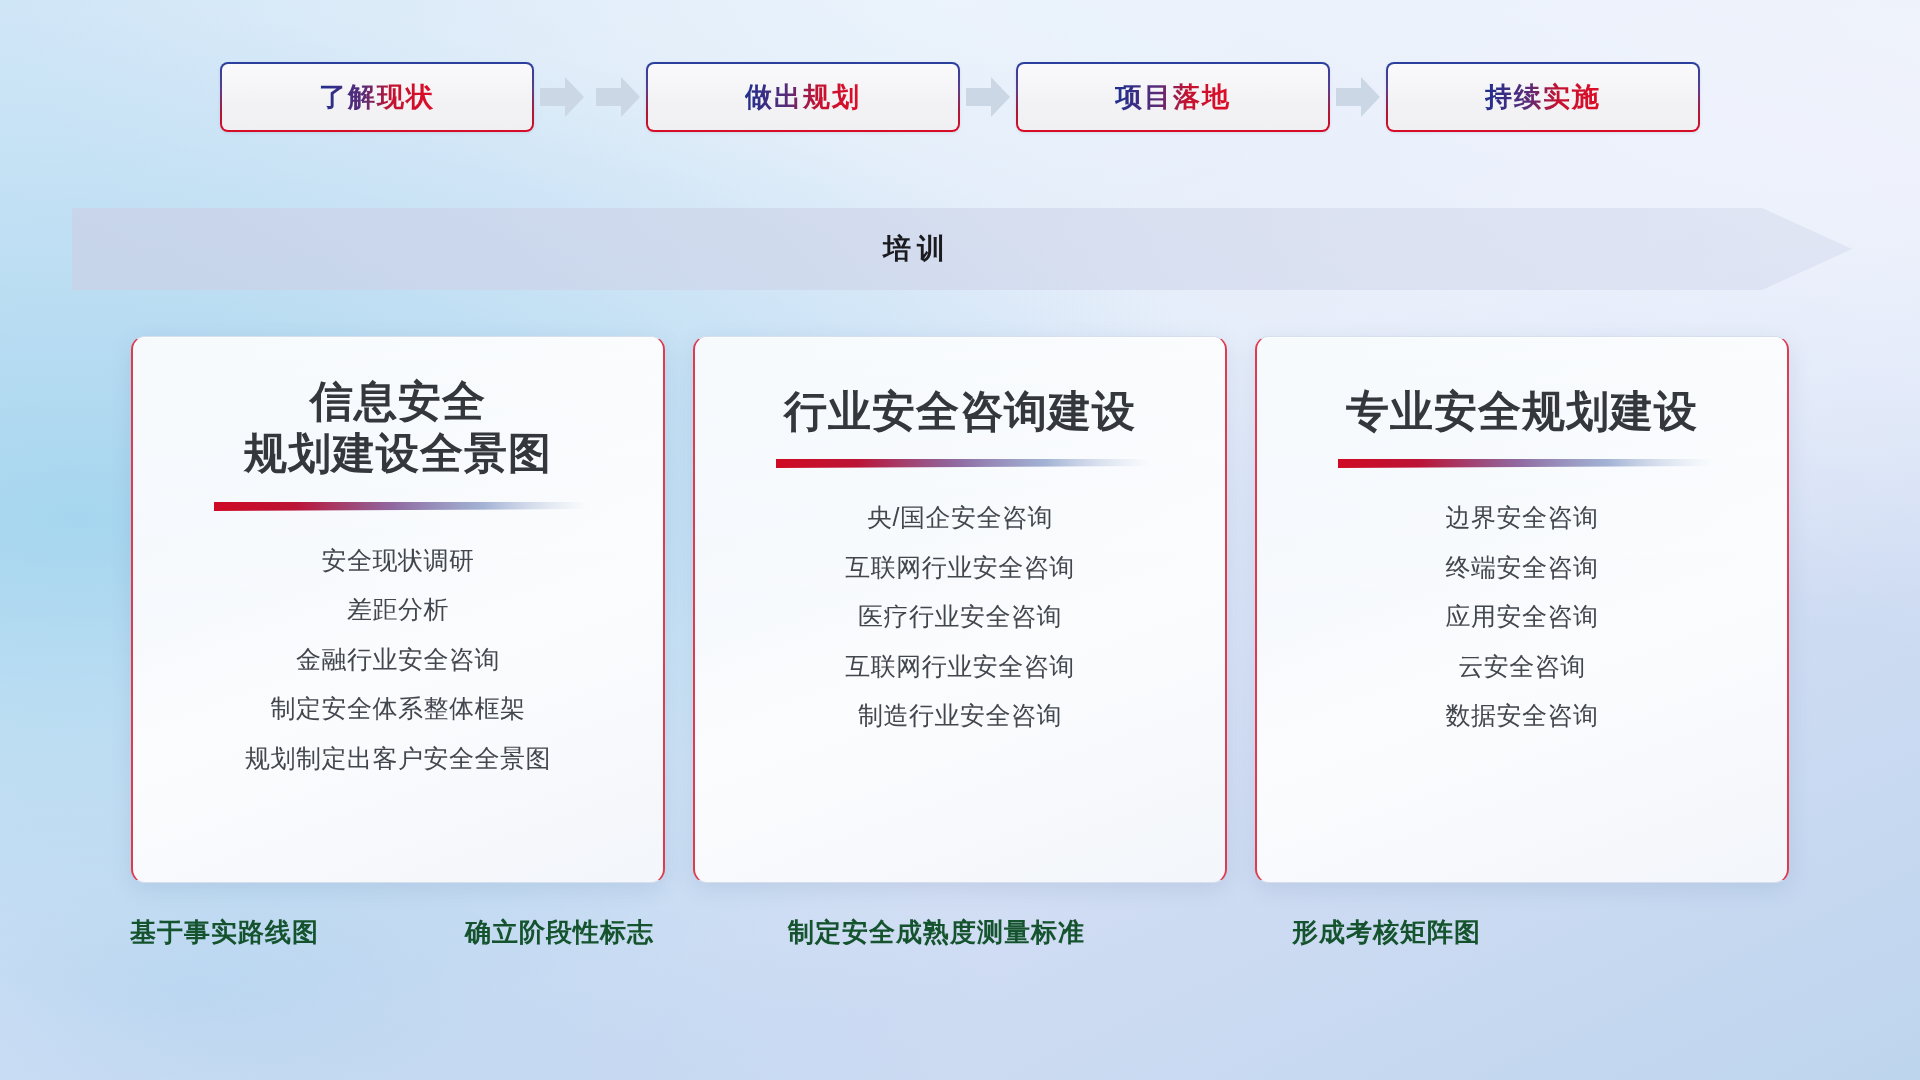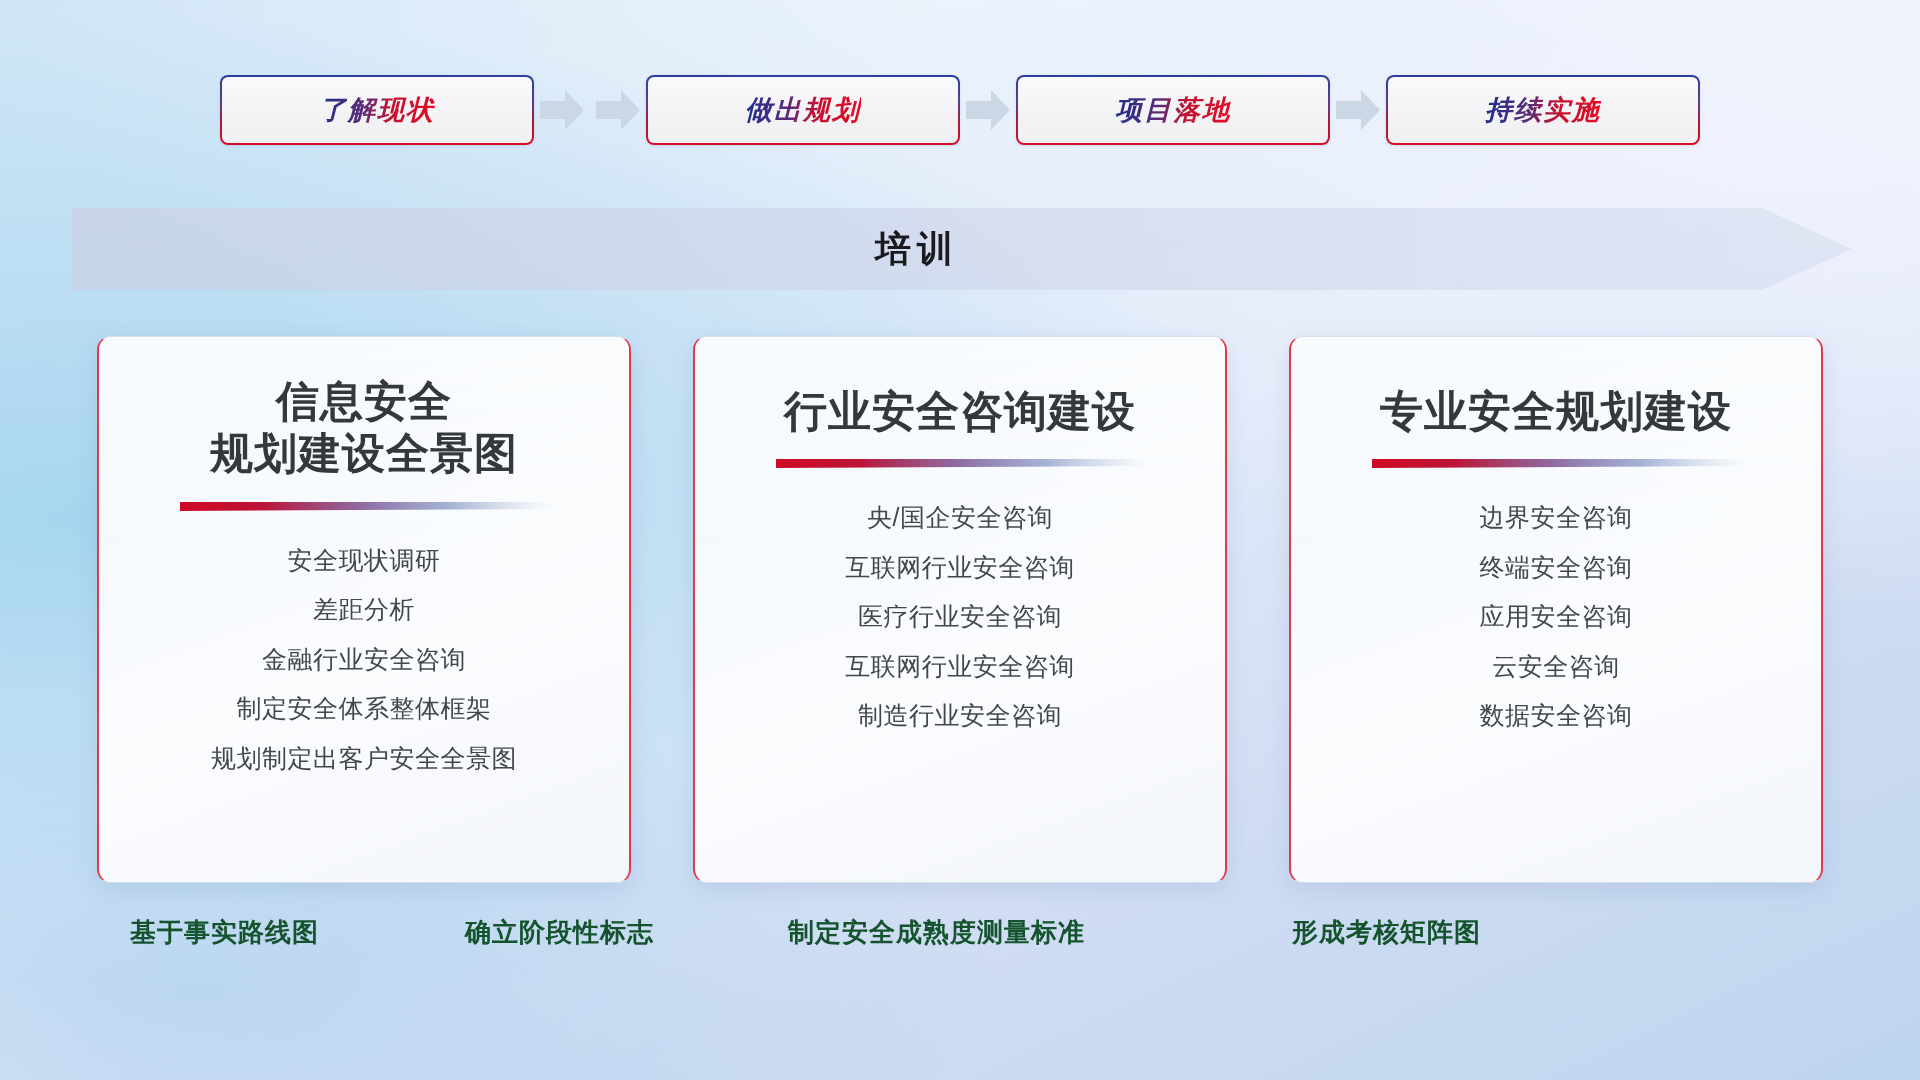--- a/index.html
+++ b/index.html
@@ -27,8 +27,8 @@
 
   
   #steps{
-    position:absolute;left:0;top:75px;width:1920px;height:70px;
-    display:flex;align-items:center;justify-content:center;font-style:italic;
+    position:absolute;left:0;top:62px;width:1920px;height:70px;
+    display:flex;align-items:center;justify-content:center;
   }
   .step-box{
     width:310px;height:66px;

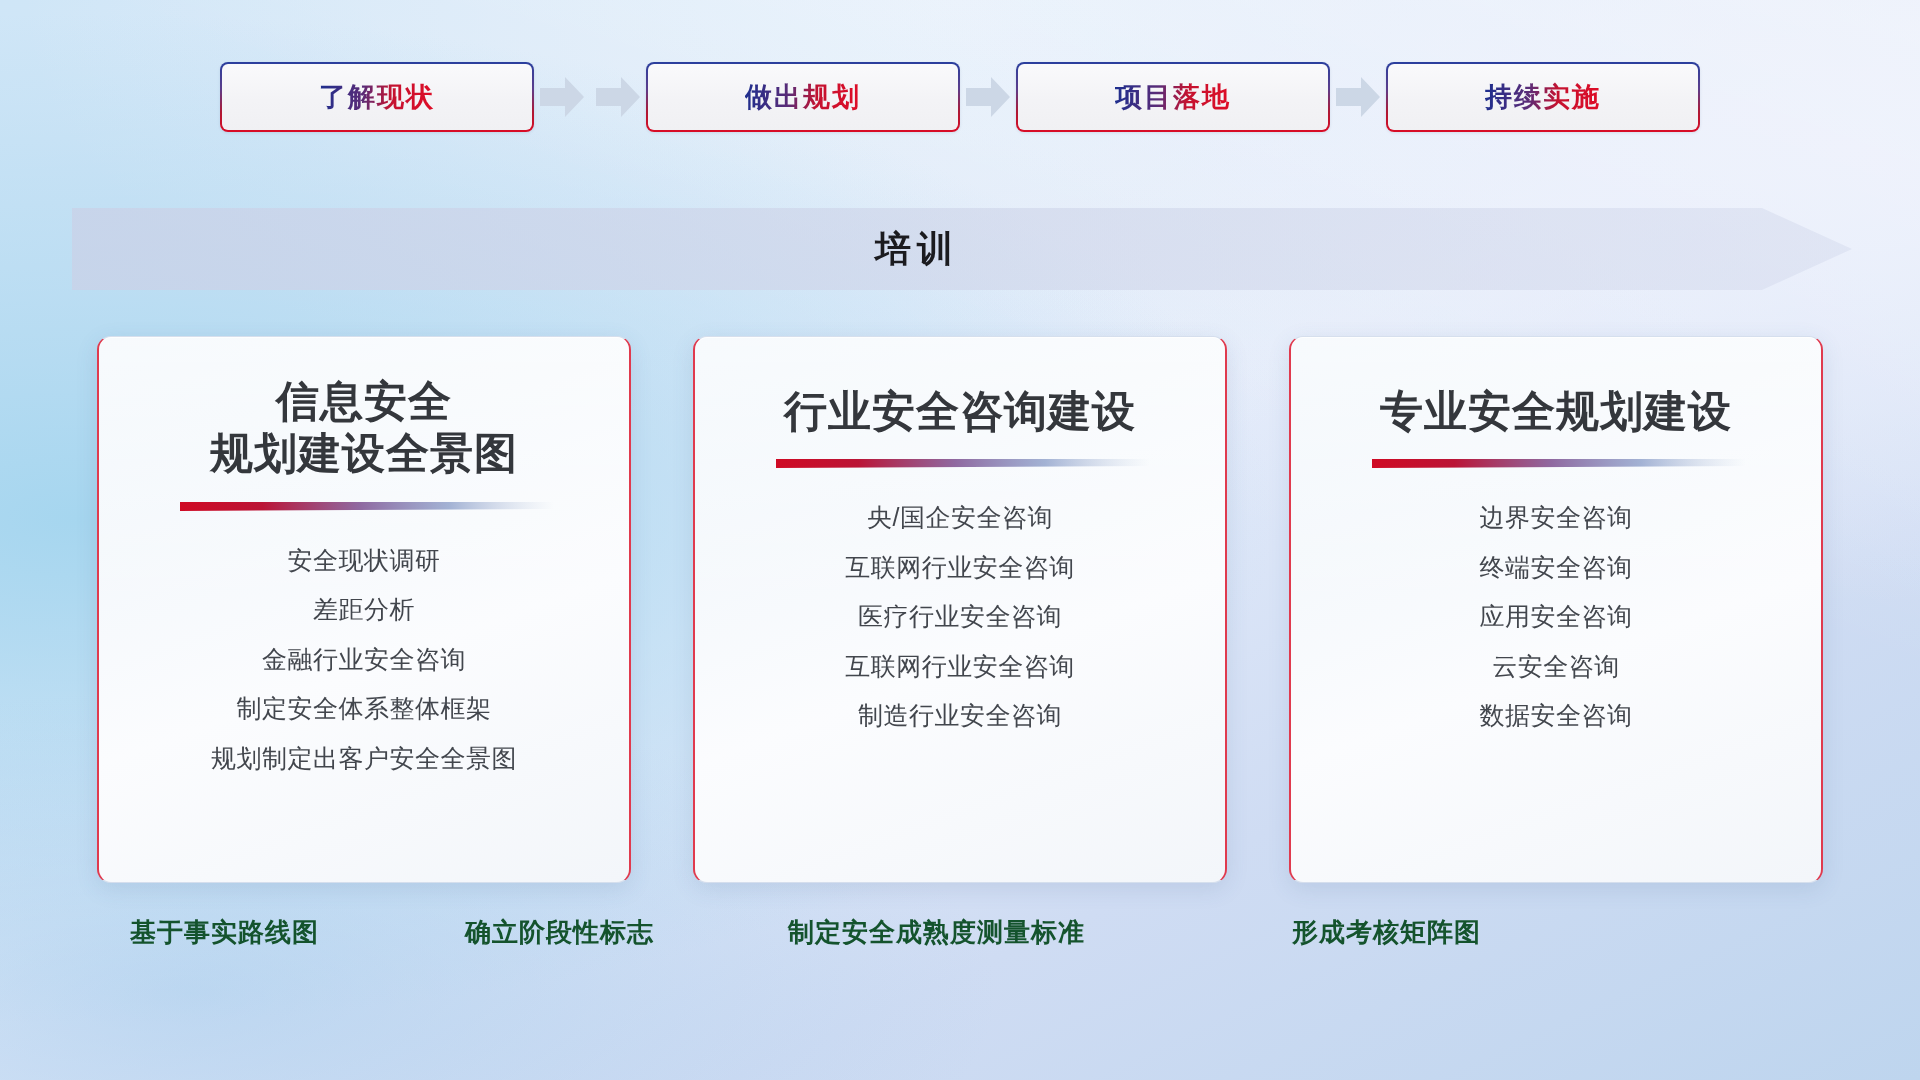--- a/index.html
+++ b/index.html
@@ -64,7 +64,7 @@
   #banner-label{
     position:absolute;left:0;top:0;width:1690px;height:82px;
     display:flex;align-items:center;justify-content:center;
-    font-size:36px;font-weight:700;color:#1b1b1f;letter-spacing:6px;
+    font-size:28px;font-weight:700;color:#1b1b1f;letter-spacing:6px;
   }
 
   

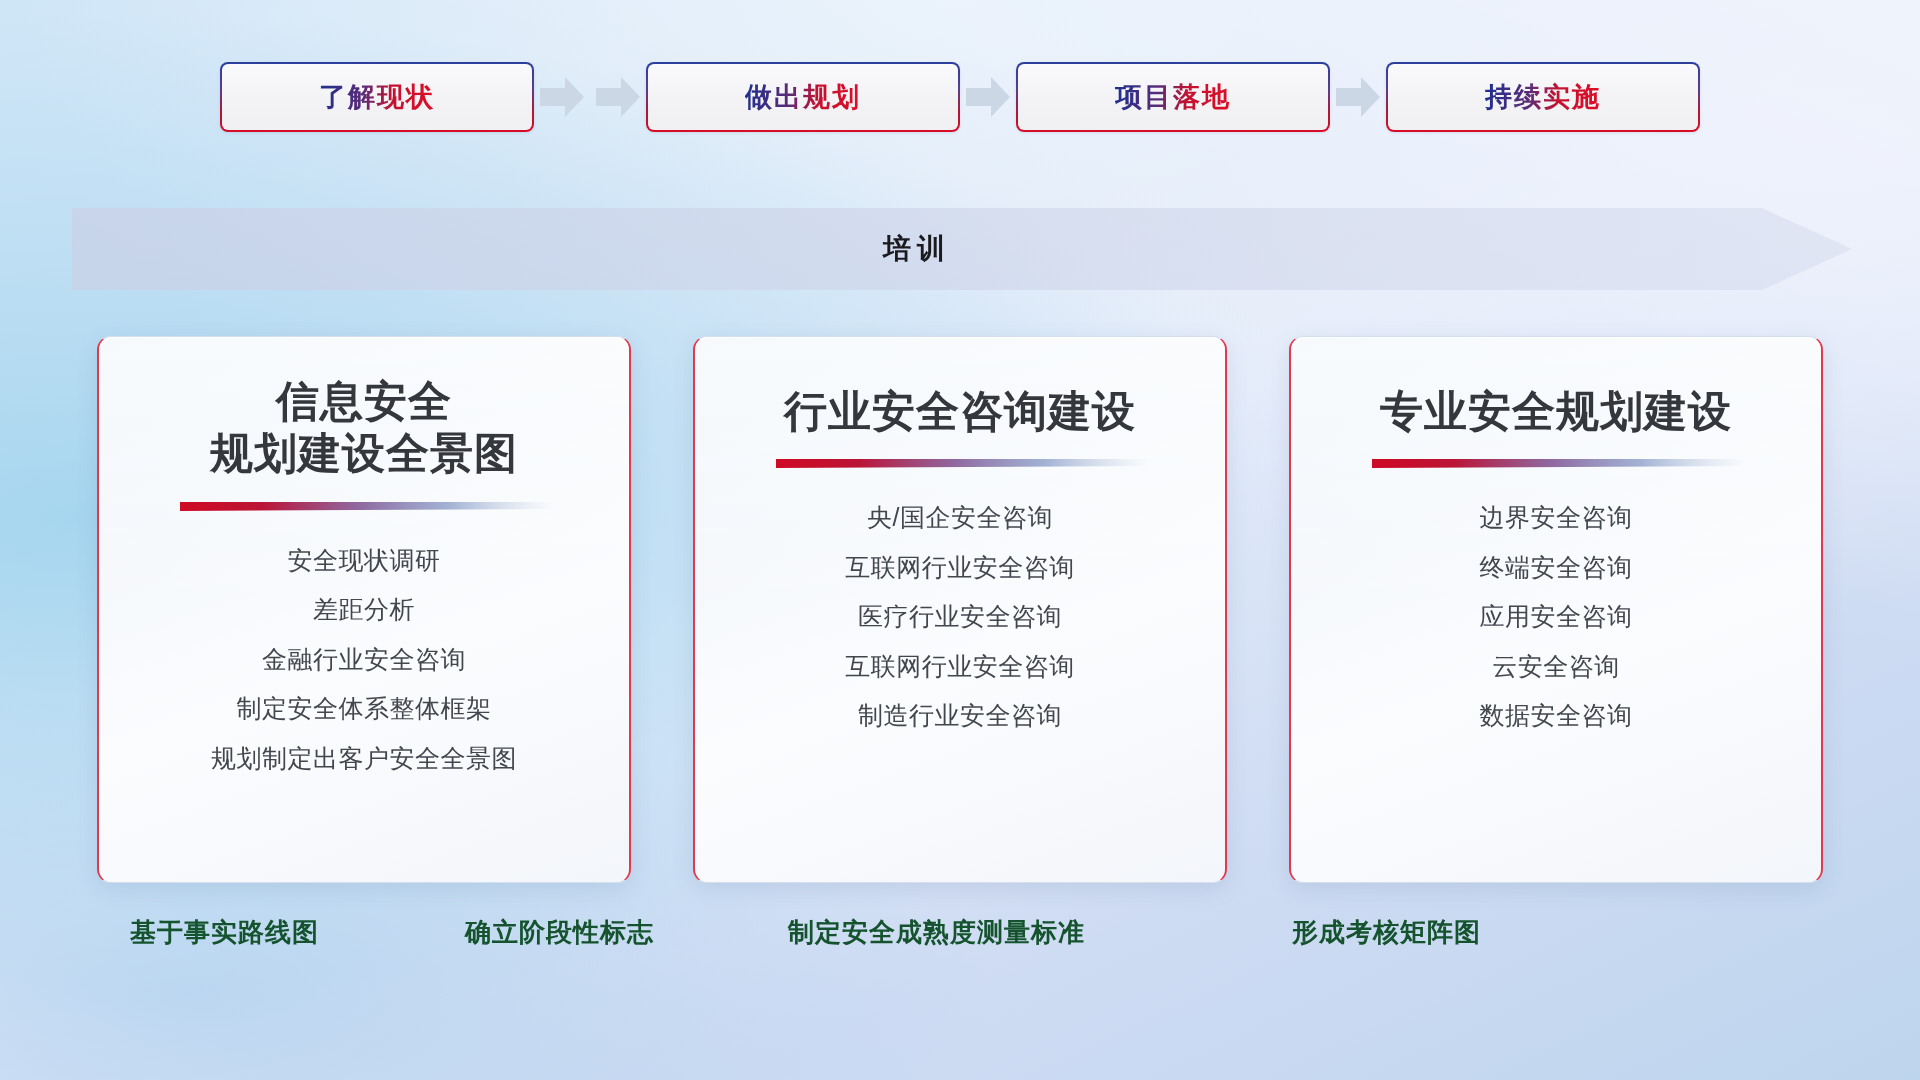--- a/index.html
+++ b/index.html
@@ -70,7 +70,7 @@
   
   #cards{
     position:absolute;left:0;top:336px;width:1920px;height:545px;
-    display:flex;justify-content:center;gap:62px;
+    display:flex;justify-content:center;gap:28px;
   }
   .card{
     position:relative;width:530px;height:545px;

